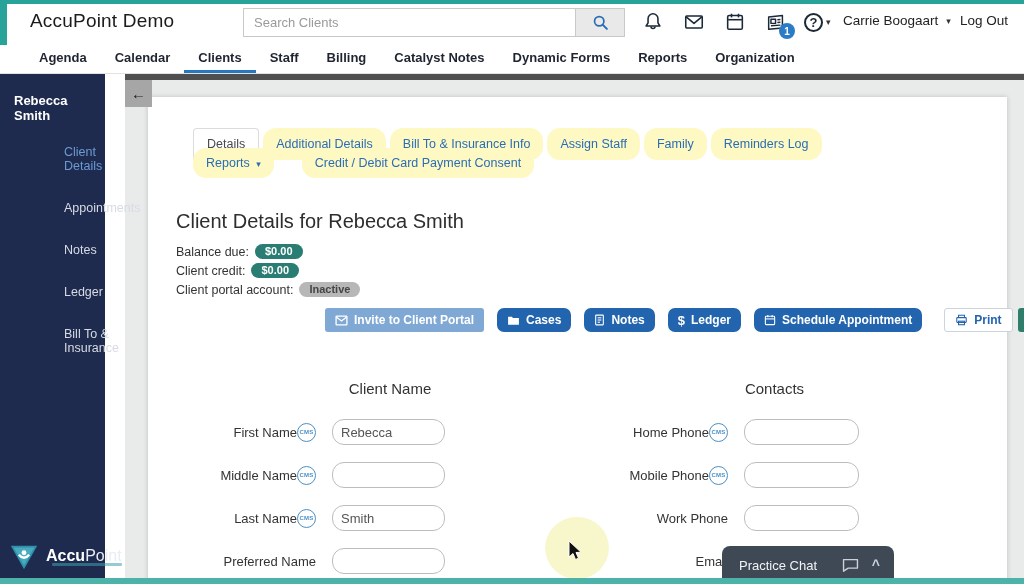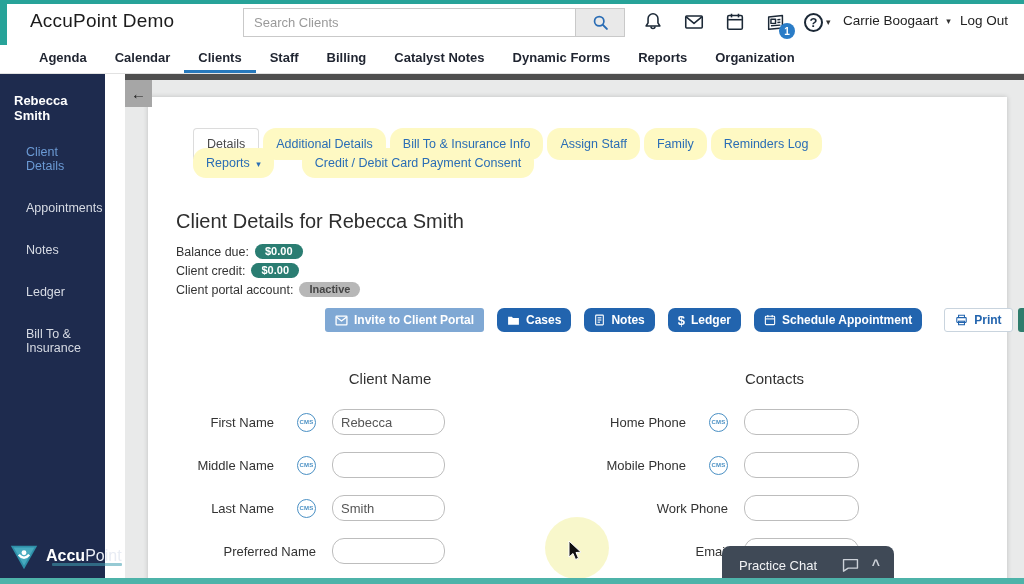--- a/index.html
+++ b/index.html
@@ -35,7 +35,7 @@
   
   .sidebar { position:absolute; left:0; top:74px; width:105px; height:510px; background:#1e2b4e; z-index:5; }
   .sb-client { padding:19px 14px 8px; font-size:13px; font-weight:bold; color:#ffffff; }
-  .sb-link { display:block; width:100%; text-align:left; background:none; border:none; cursor:pointer; padding:14px 26px; font-size:12.5px; color:#d7dbe4; }
+  .sb-link { display:block; width:100%; text-align:left; background:none; border:none; cursor:pointer; padding:14px 26px; font-size:12.5px; color:#d7dbe4;margin-left:38px; }
   .sb-link.active { color:#6b9ad4; }
   .sb-logo { position:absolute; left:8px; bottom:12px; display:flex; align-items:center; gap:6px; }
   .logo-text { font-size:16px; color:#fff; }

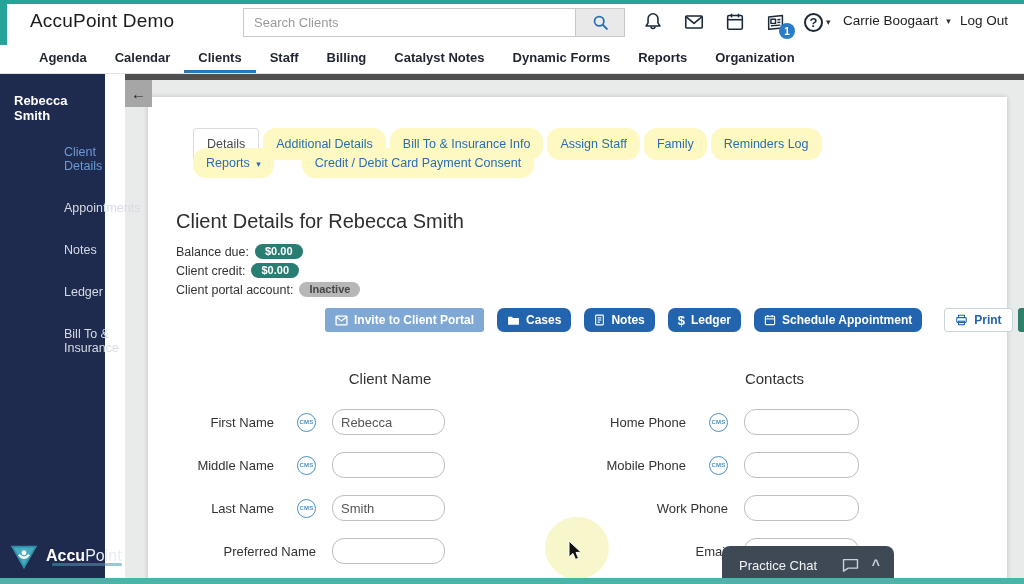--- a/index.html
+++ b/index.html
@@ -76,7 +76,7 @@
   .col { position:absolute; top:0; }
   .col-left { left:0; width:430px; }
   .col-right { left:430px; width:429px; }
-  .col h3 { font-size:15px; font-weight:normal; color:#333; text-align:center; height:18px; margin-bottom:21px; }
+  .col h3 { font-size:15px; font-weight:normal; color:#333; text-align:center; height:18px; margin-bottom:21px;margin-top:10px; }
   .col-left h3 { padding-left:54px; }
   .col-right h3 { padding-right:36px; }
   .frow { display:flex; align-items:center; margin-bottom:17px; }

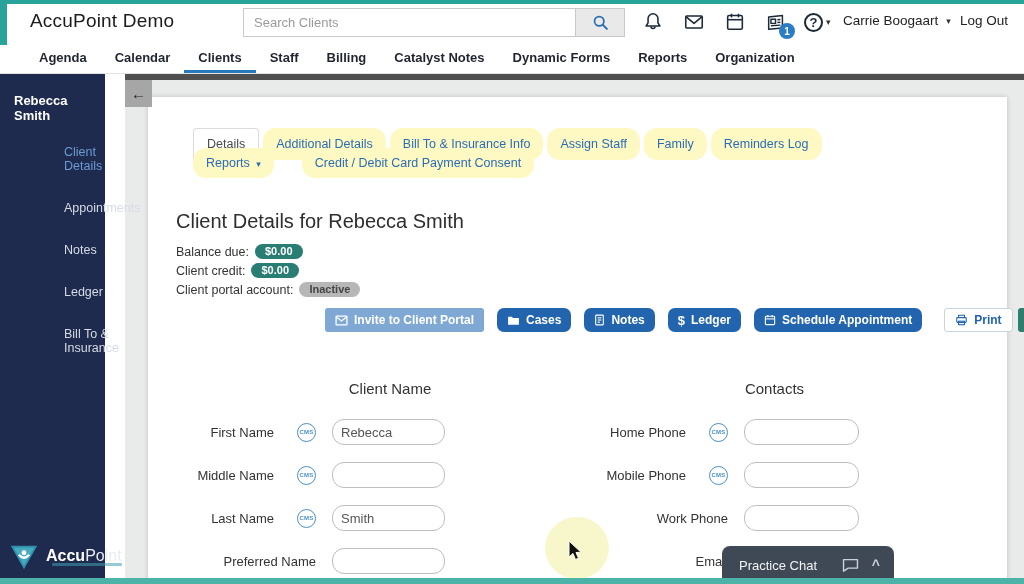--- a/index.html
+++ b/index.html
@@ -80,7 +80,7 @@
   .col-left h3 { padding-left:54px; }
   .col-right h3 { padding-right:36px; }
   .frow { display:flex; align-items:center; margin-bottom:17px; }
-  .lbl { display:flex; align-items:center; justify-content:flex-end; gap:23px; font-size:13px; color:#333; }
+  .lbl { display:flex; align-items:center; justify-content:flex-end; gap:0; font-size:13px; color:#333; }
   .col-left .lbl { flex:0 0 168px; }
   .col-right .lbl { flex:0 0 150px; }
   .cms { width:19px; height:19px; flex:0 0 19px; border:1.5px solid #4a90c4; border-radius:50%; color:#4a90c4; font-size:6px; font-weight:bold; display:flex; align-items:center; justify-content:center; letter-spacing:.2px; }

